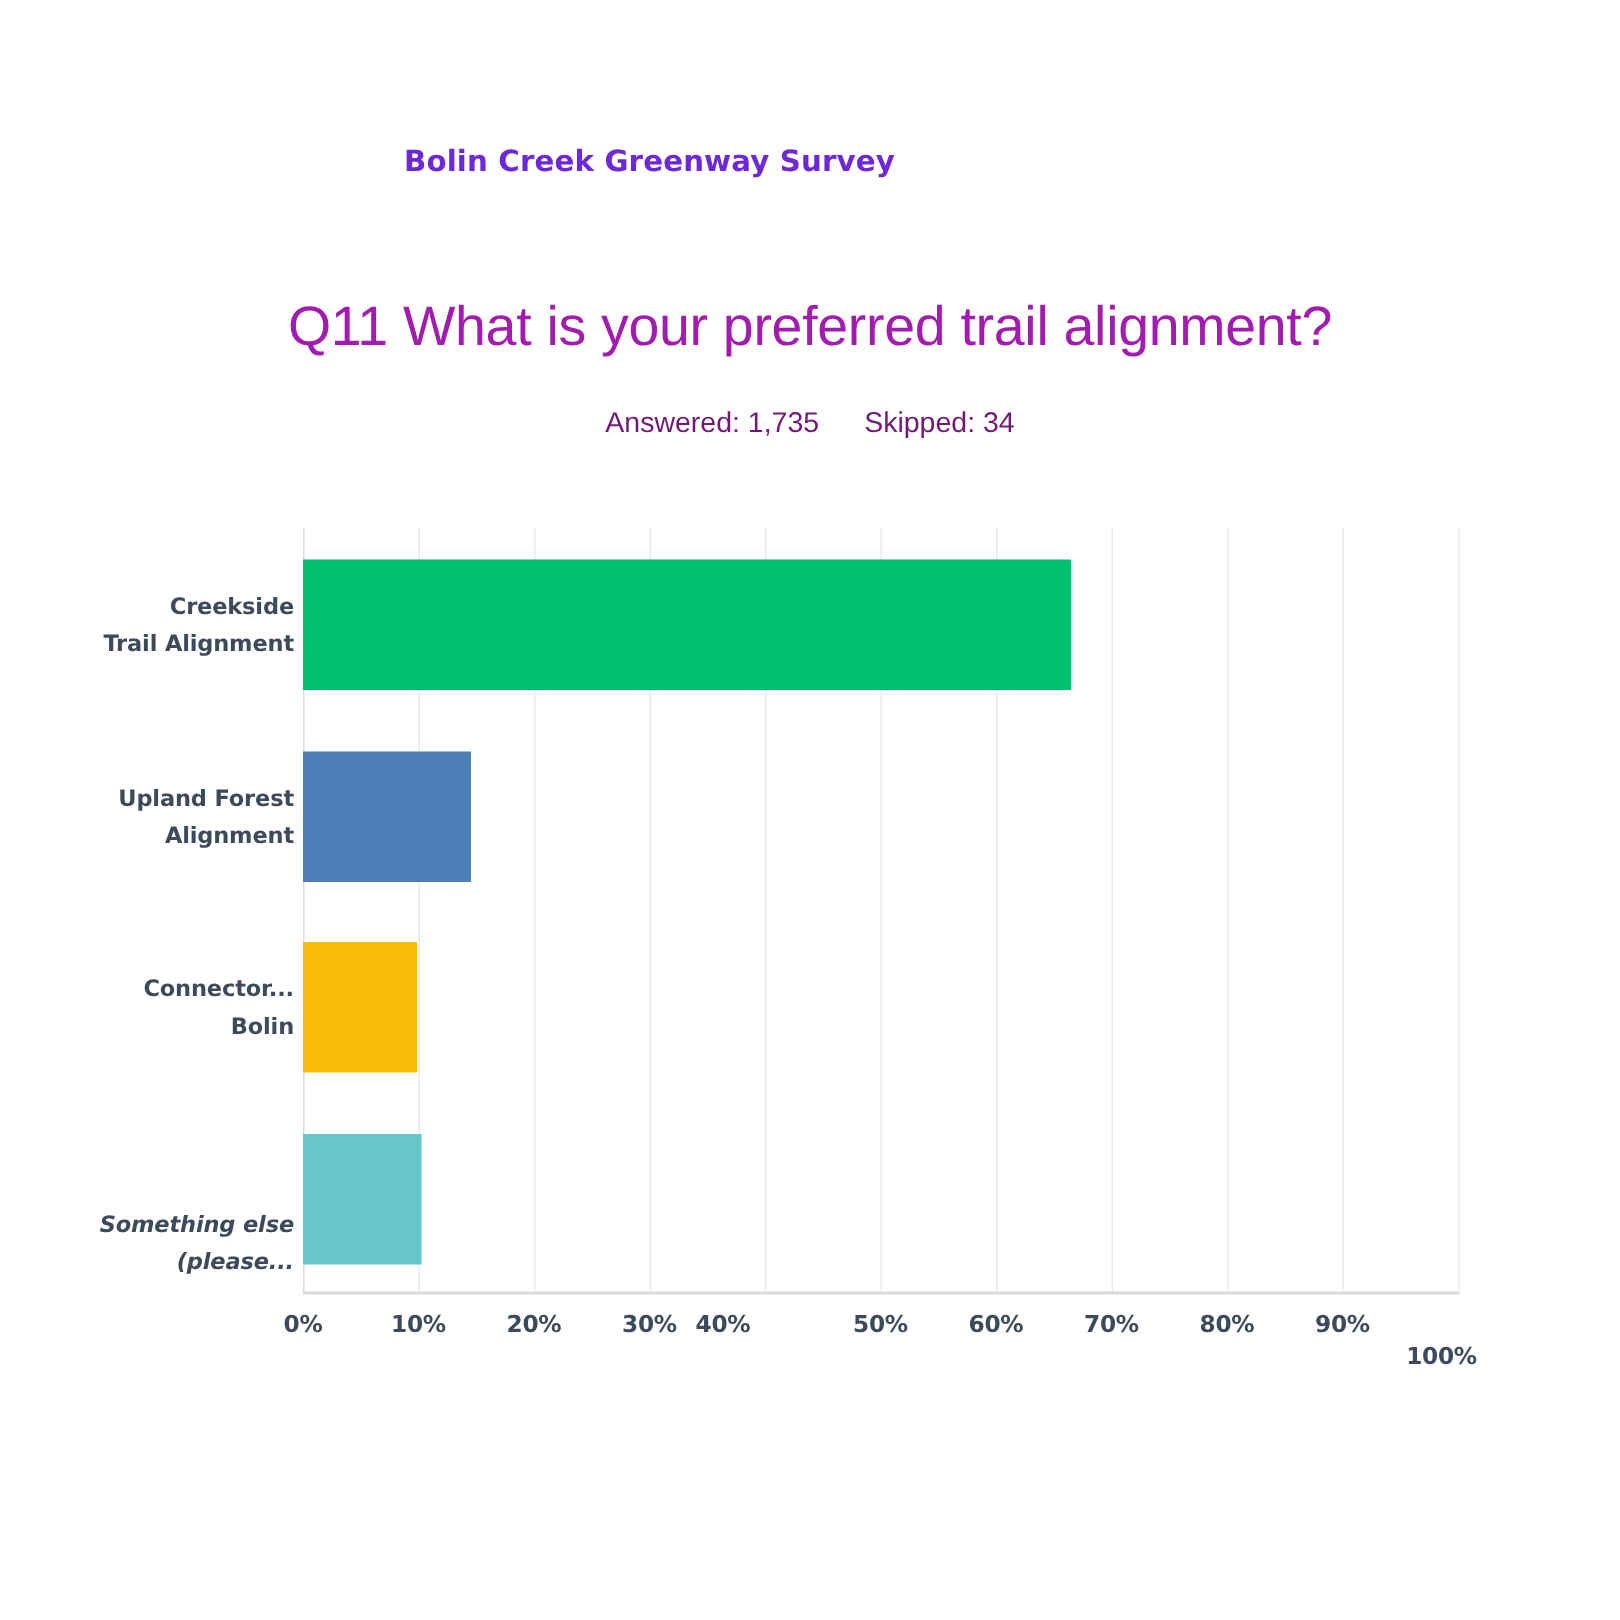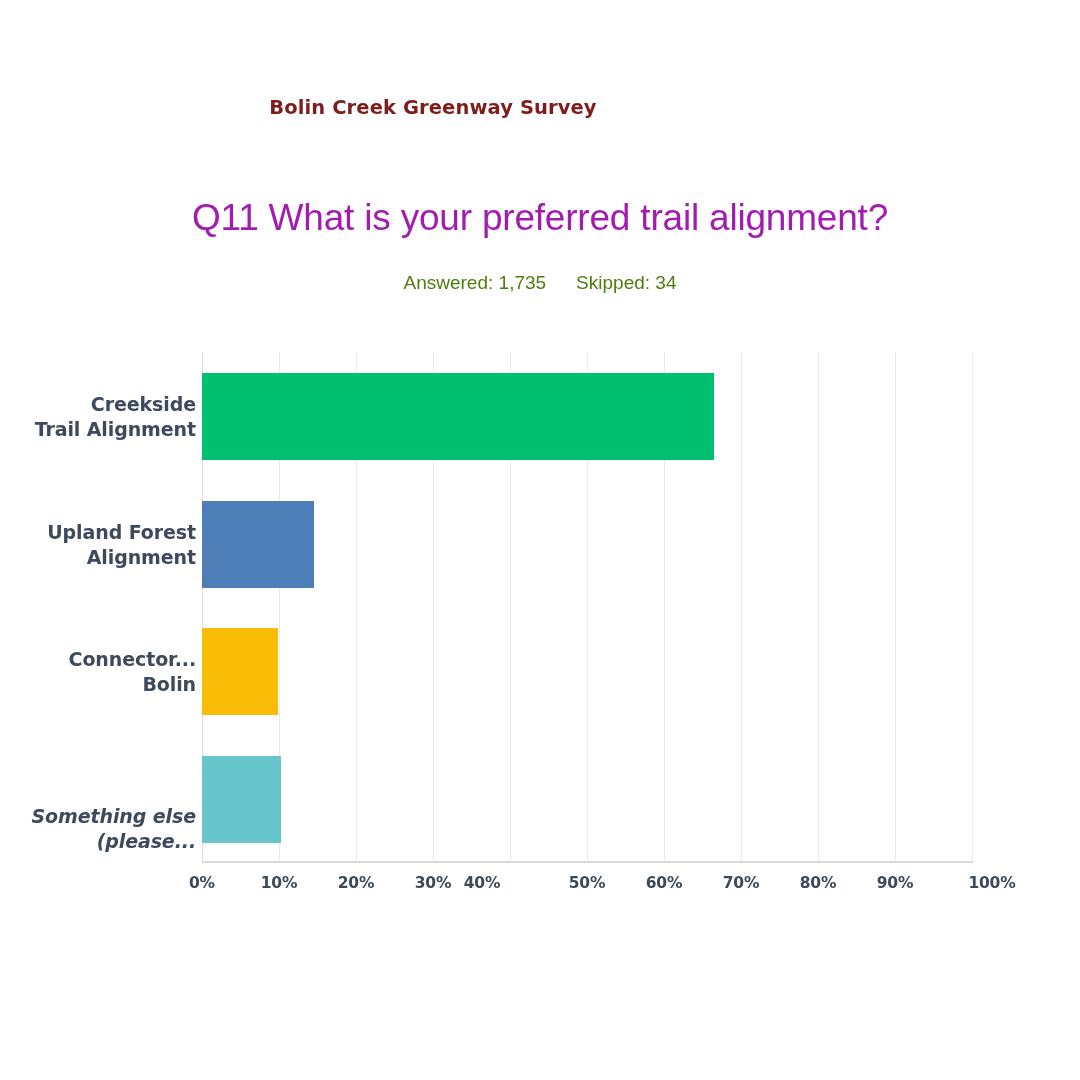--- a/index.html
+++ b/index.html
@@ -34,7 +34,7 @@
     font-family: "DejaVu Sans", sans-serif;
     font-size: 19.5px;
     font-weight: bold;
-    color: #7f1d1d;
+    color: #6d28d9;
     letter-spacing: 0.1px;
   }
 

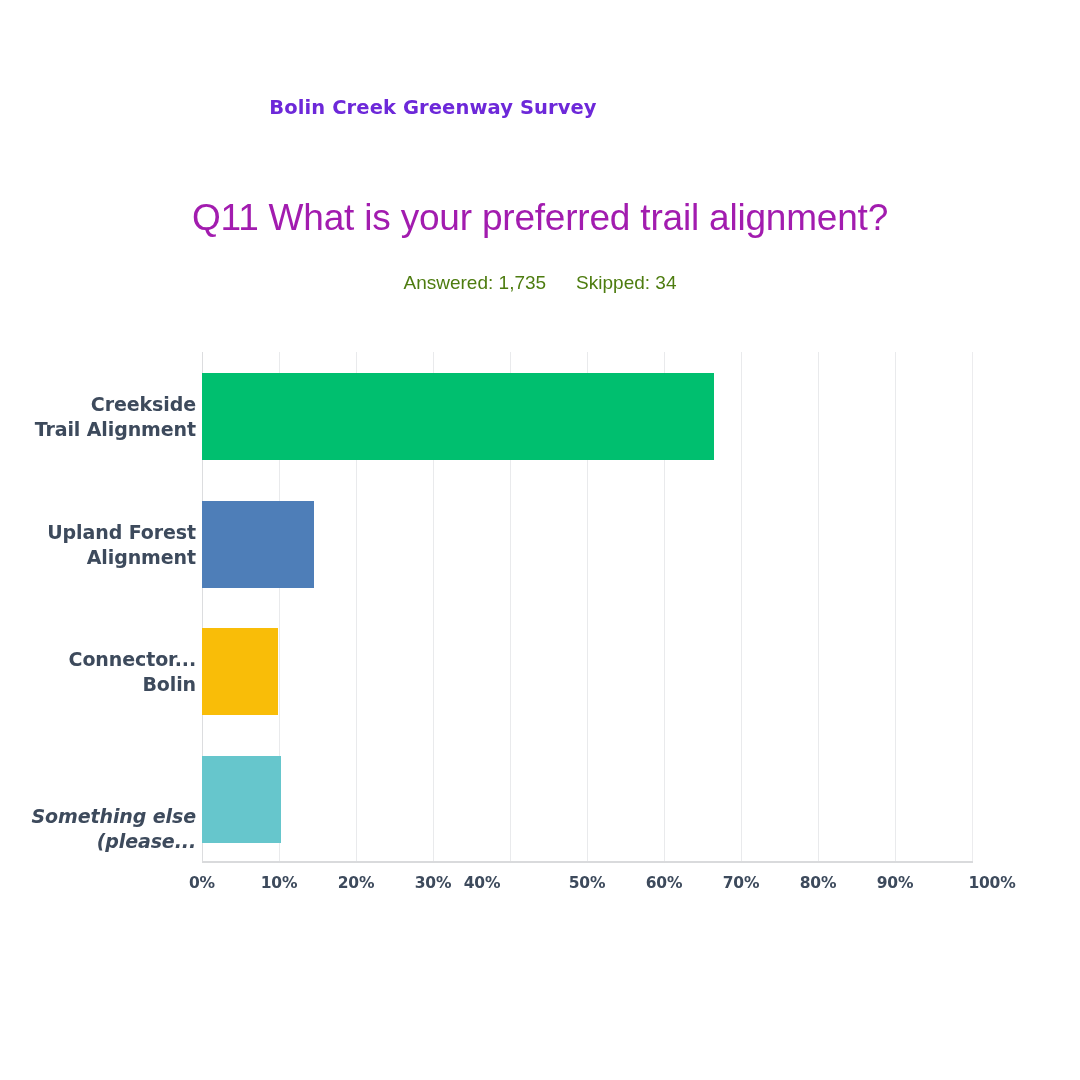--- a/index.html
+++ b/index.html
@@ -60,7 +60,7 @@
     text-align: center;
     font-family: "Liberation Sans", sans-serif;
     font-size: 19px;
-    color: #4d7c0f;
+    color: #701a75;
   }
   .stat-answered { margin-right: 30px; }
   .stat-skipped { }

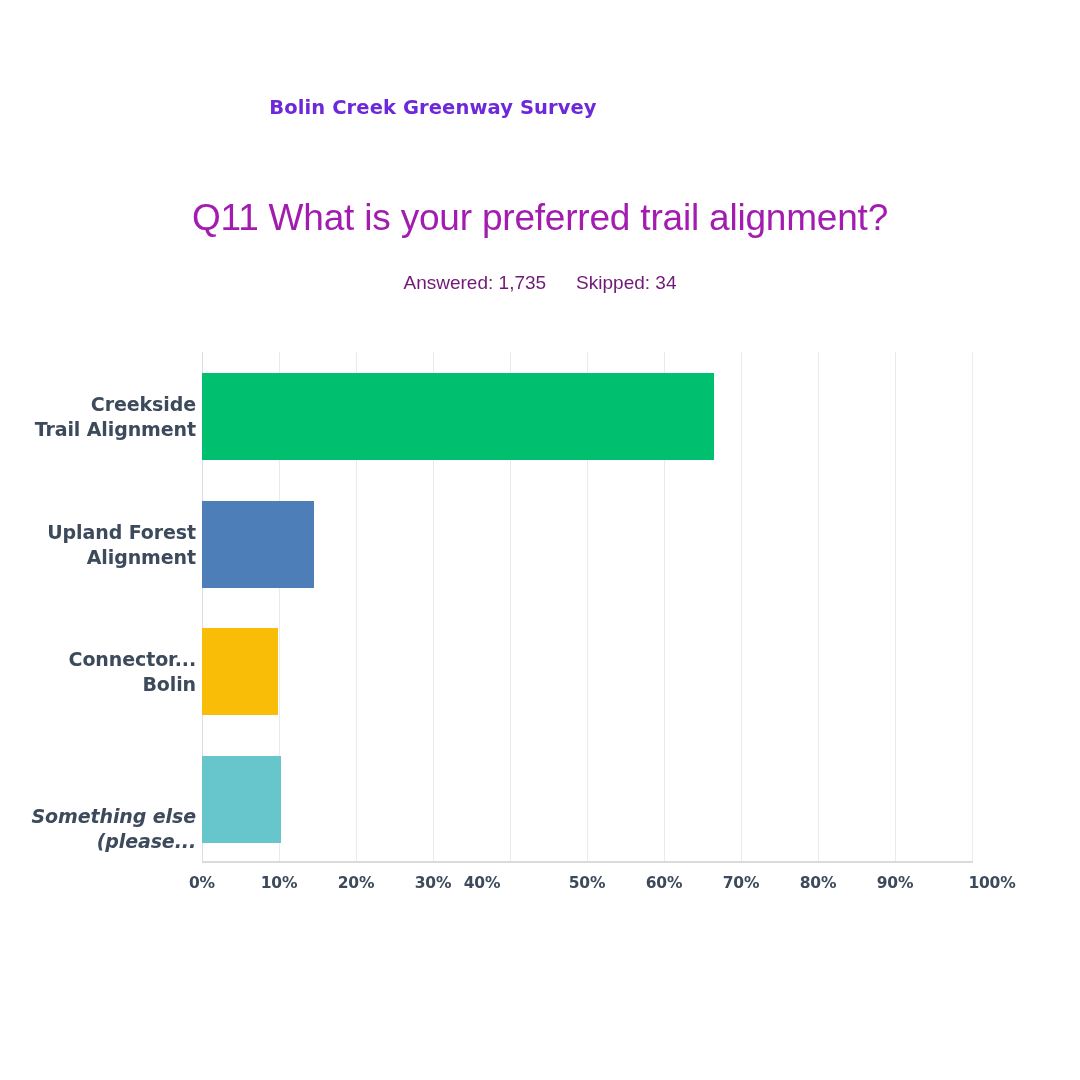--- a/index.html
+++ b/index.html
@@ -117,7 +117,7 @@
     right: 1090px; 
     text-align: right;
     font-family: "DejaVu Sans", sans-serif;
-    font-size: 19px;
+    font-size: 15px;
     font-weight: bold;
     color: #3d4a5c;
     line-height: 25px;

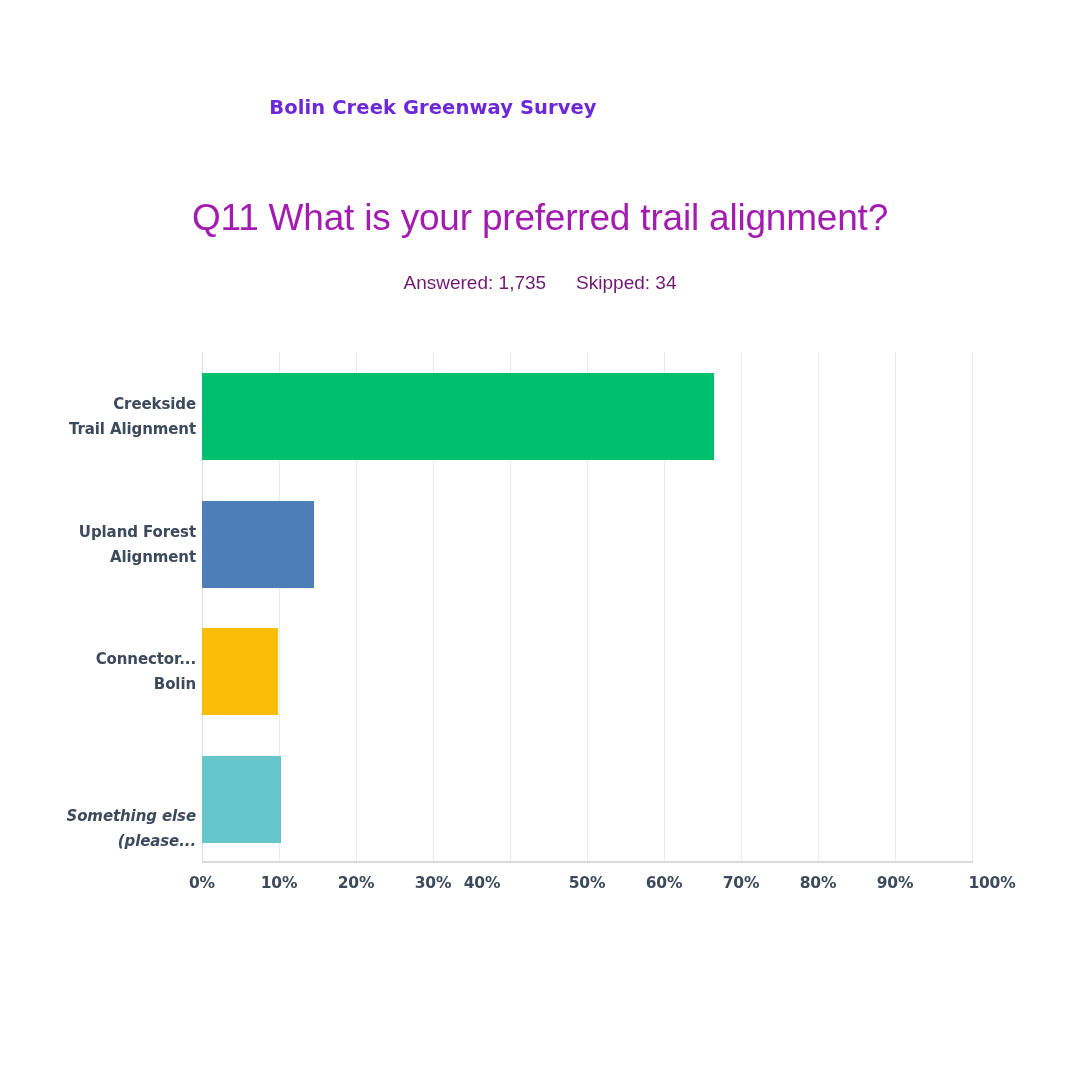--- a/index.html
+++ b/index.html
@@ -201,7 +201,7 @@
       <div class="xtick" style="left: 701px;">70%</div>
       <div class="xtick" style="left: 778px;">80%</div>
       <div class="xtick" style="left: 855px;">90%</div>
-      <div class="xtick" style="left: 952px;">100%</div>
+      <div class="xtick" style="left: 921px; margin-top: 21px;">100%</div>
     </div>
 
 </div>

